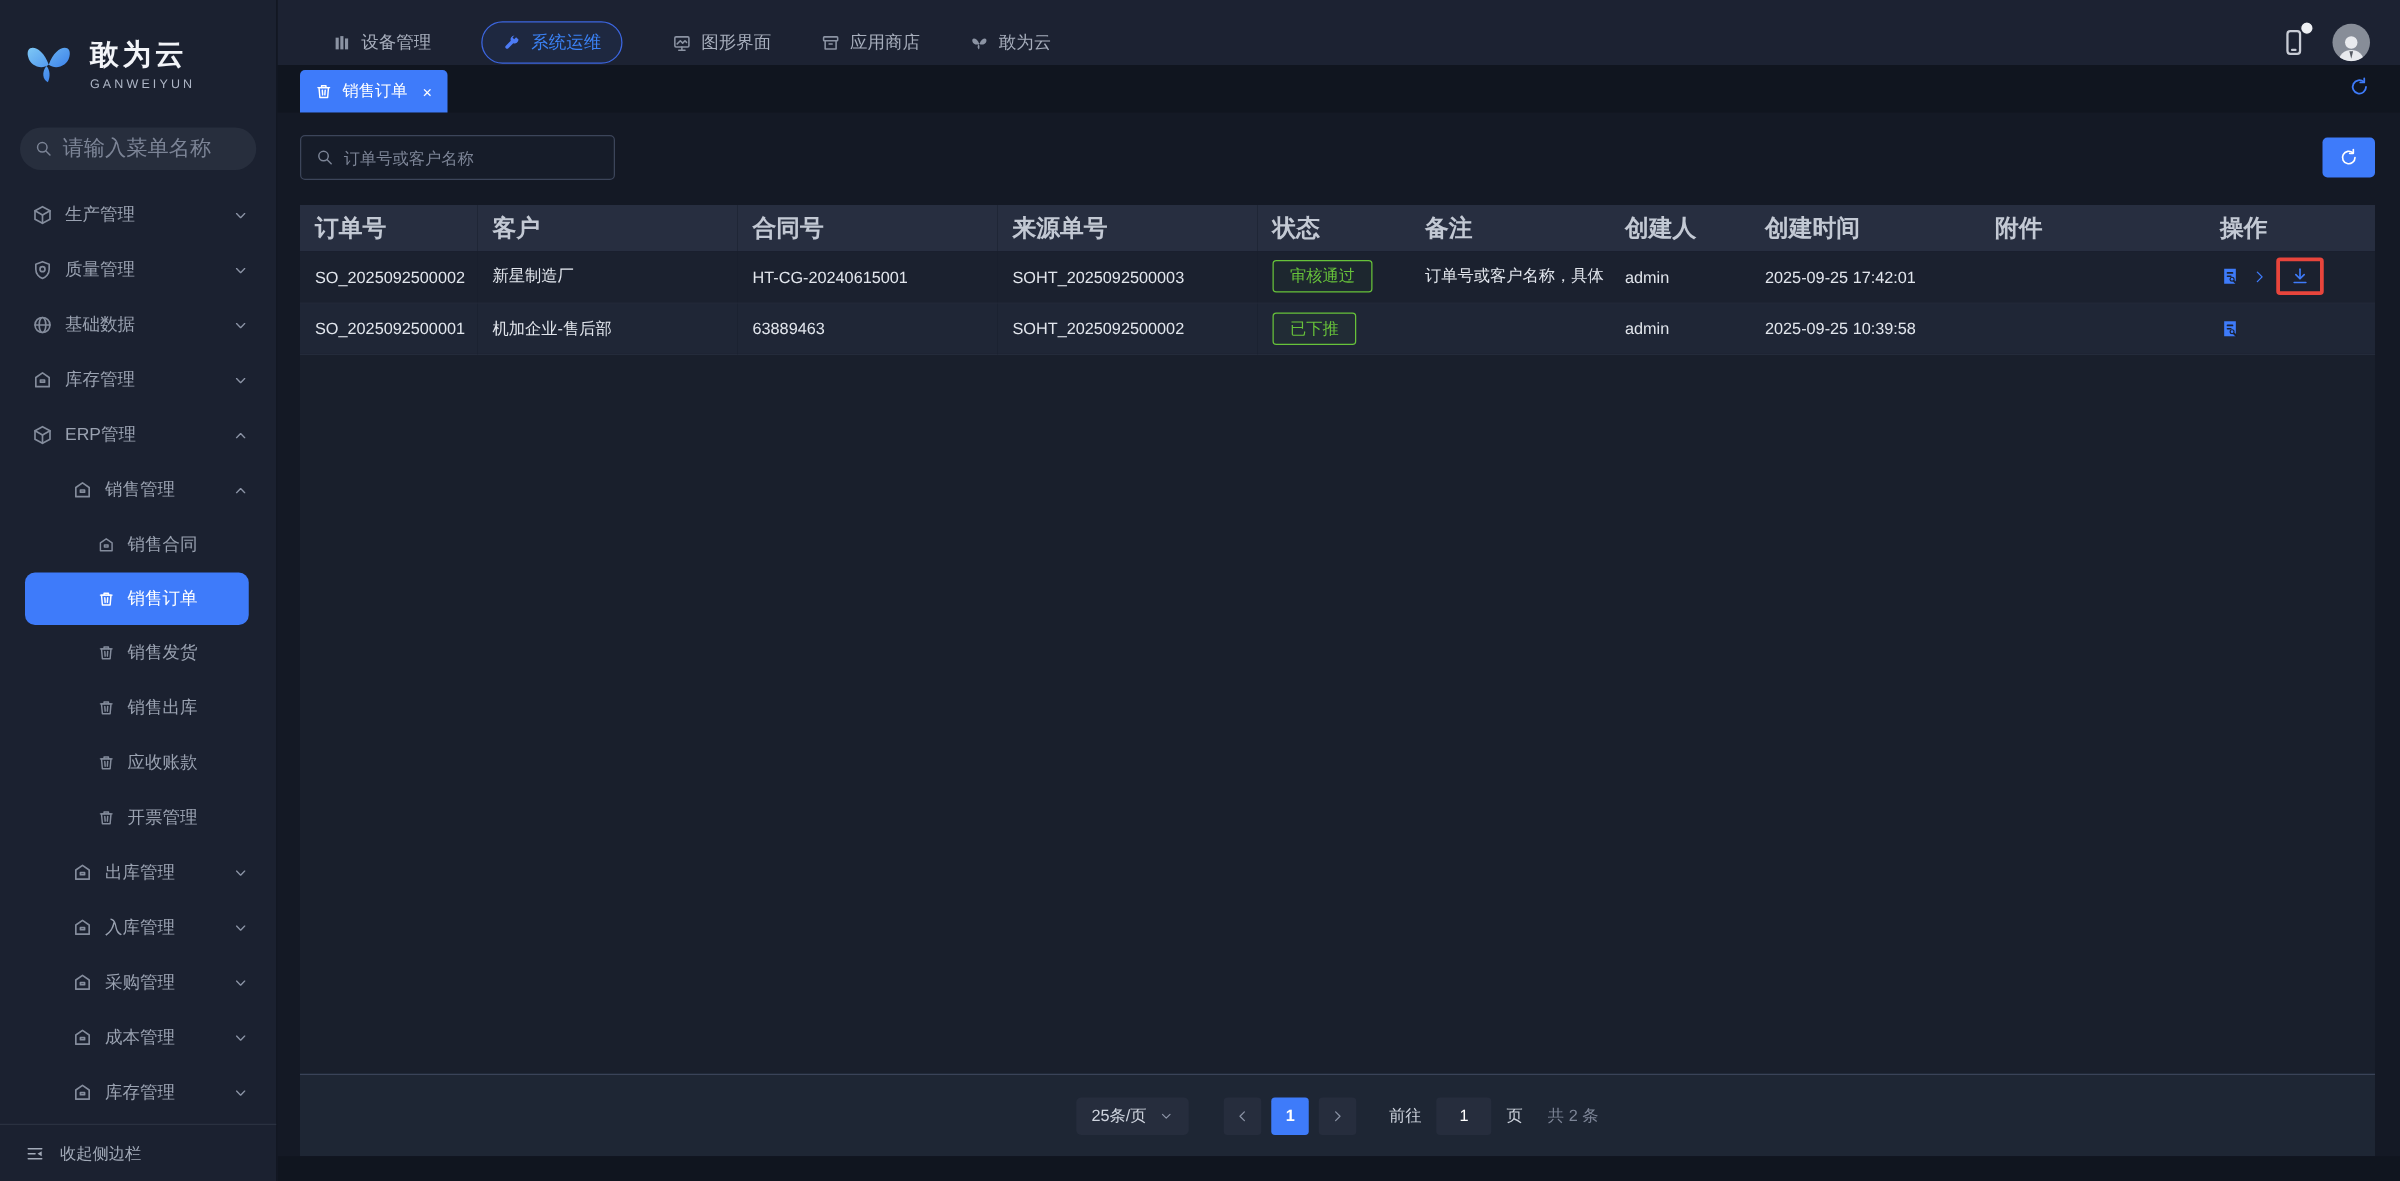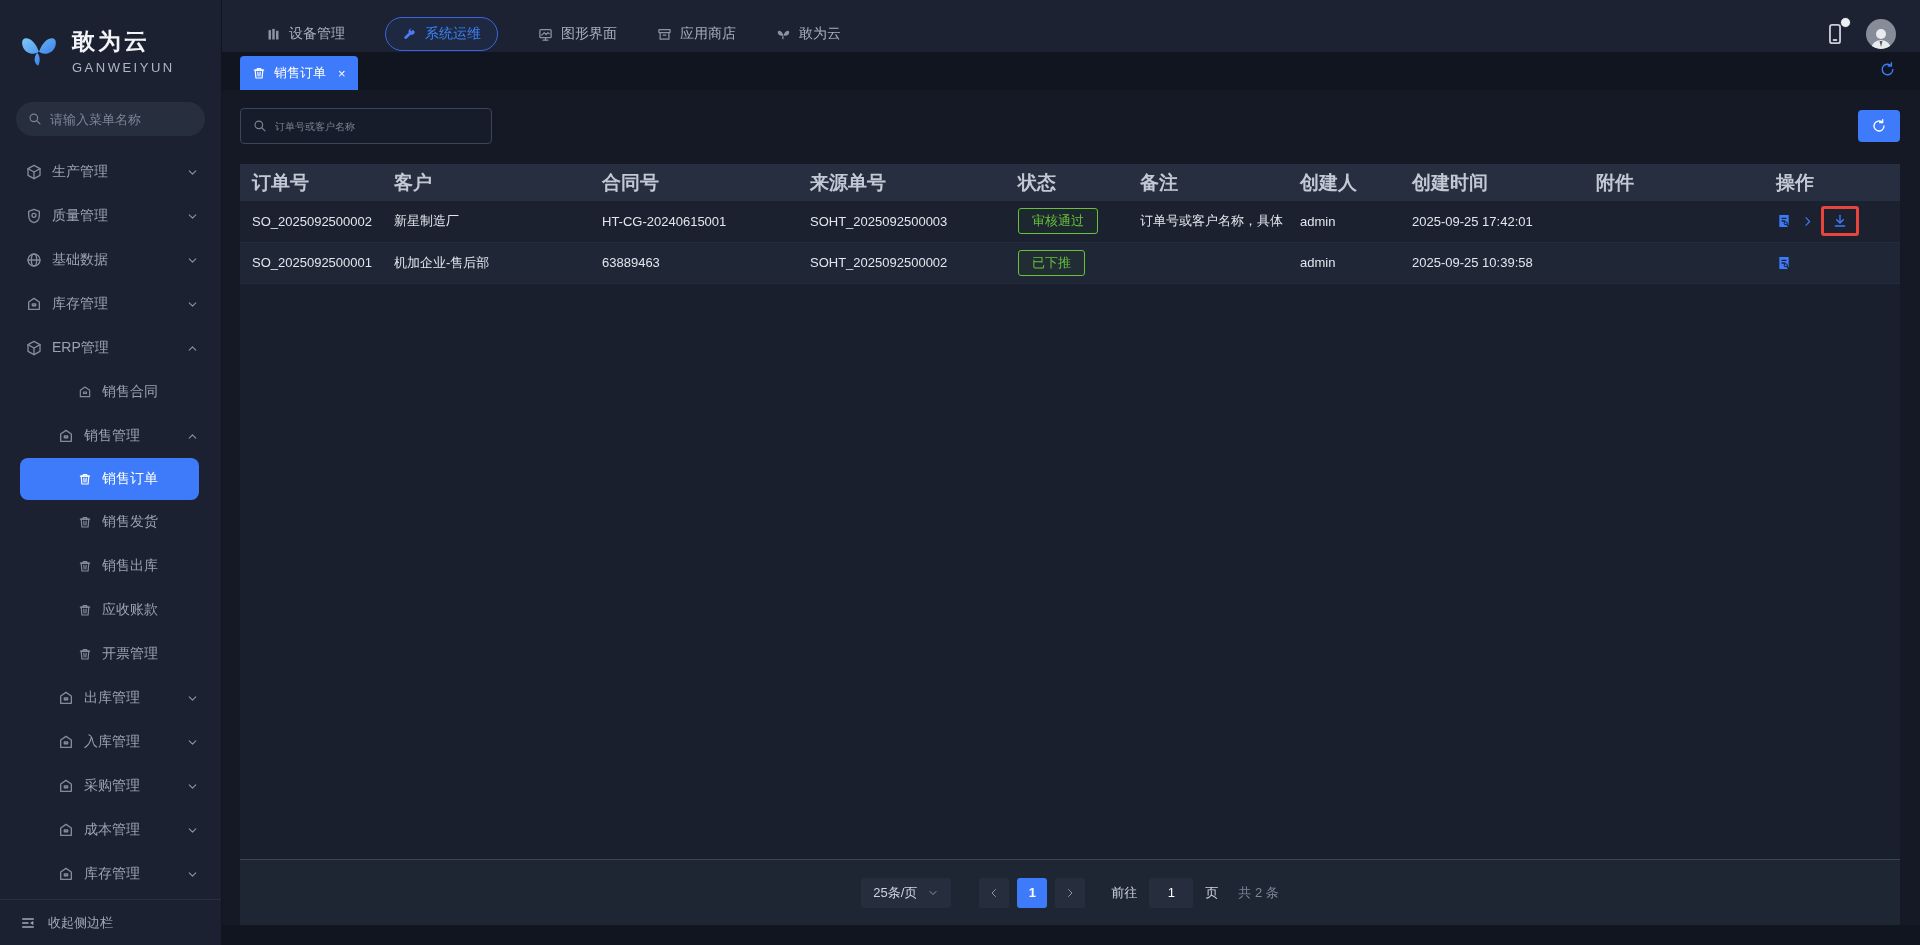--- a/index.html
+++ b/index.html
@@ -19,7 +19,7 @@
   .sidebar{width:222px;height:100%;background:var(--side-bg);flex:0 0 auto;display:flex;flex-direction:column;border-right:1px solid #11151e;position:relative;}
   .logo{display:flex;align-items:center;gap:10px;padding:20px 14px 16px 16px;height:96px;}
   .logo-txt .cn{font-size:23px;font-weight:bold;color:#f2f4f8;letter-spacing:3px;}
-  .logo-txt .en{font-size:13px;color:#aeb6c6;letter-spacing:2.5px;margin-top:3px;}
+  .logo-txt .en{font-size:10px;color:#aeb6c6;letter-spacing:2.5px;margin-top:3px;}
   .side-search{margin:6px 16px 14px 16px;height:34px;background:#272e3d;border-radius:17px;display:flex;align-items:center;padding:0 12px;gap:8px;color:var(--txt-faint);}
   .side-search input{flex:1;background:transparent;border:none;outline:none;color:#cfd4de;font-size:13px;width:100px;}
   .side-search input::placeholder{color:var(--txt-faint);}

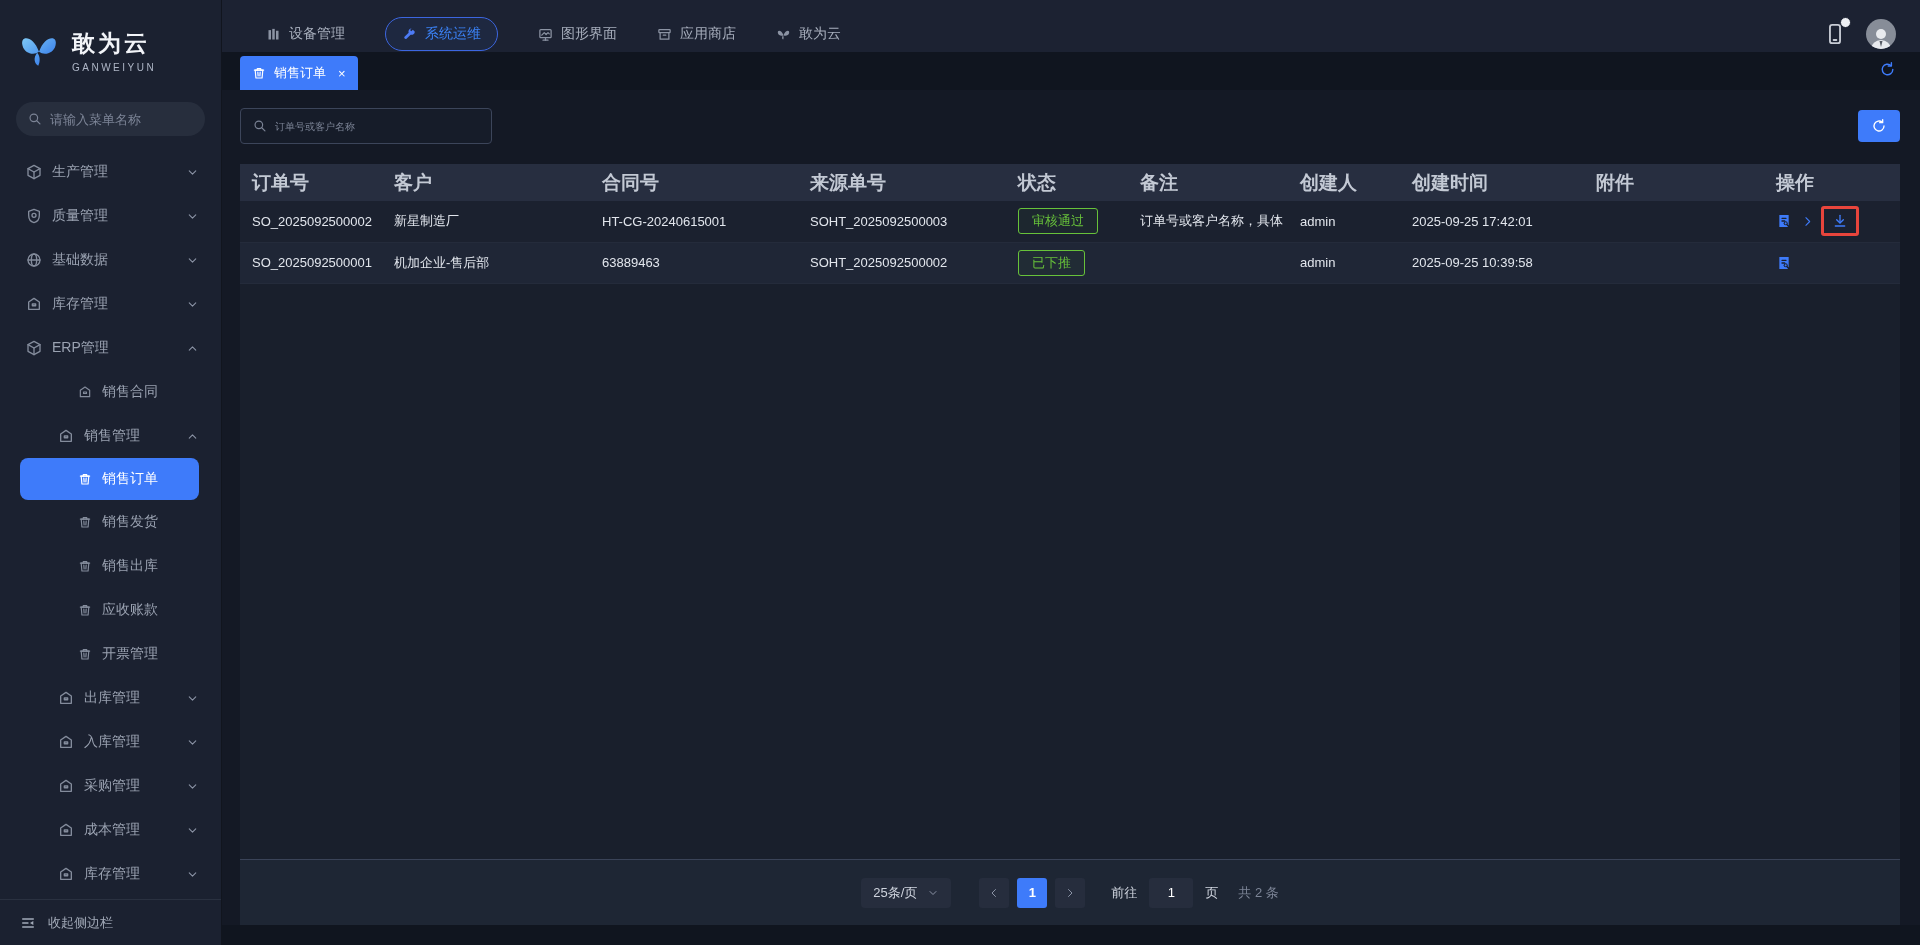--- a/index.html
+++ b/index.html
@@ -21,7 +21,7 @@
   .logo-txt .cn{font-size:23px;font-weight:bold;color:#f2f4f8;letter-spacing:3px;}
   .logo-txt .en{font-size:10px;color:#aeb6c6;letter-spacing:2.5px;margin-top:3px;}
   .side-search{margin:6px 16px 14px 16px;height:34px;background:#272e3d;border-radius:17px;display:flex;align-items:center;padding:0 12px;gap:8px;color:var(--txt-faint);}
-  .side-search input{flex:1;background:transparent;border:none;outline:none;color:#cfd4de;font-size:13px;width:100px;}
+  .side-search input{flex:1;background:transparent;border:none;outline:none;color:#cfd4de;font-size:17px;width:100px;}
   .side-search input::placeholder{color:var(--txt-faint);}
   .menu{flex:1;overflow:hidden;}
   .mi{height:44px;display:flex;align-items:center;gap:10px;color:#9aa2b1;font-size:14px;cursor:pointer;}

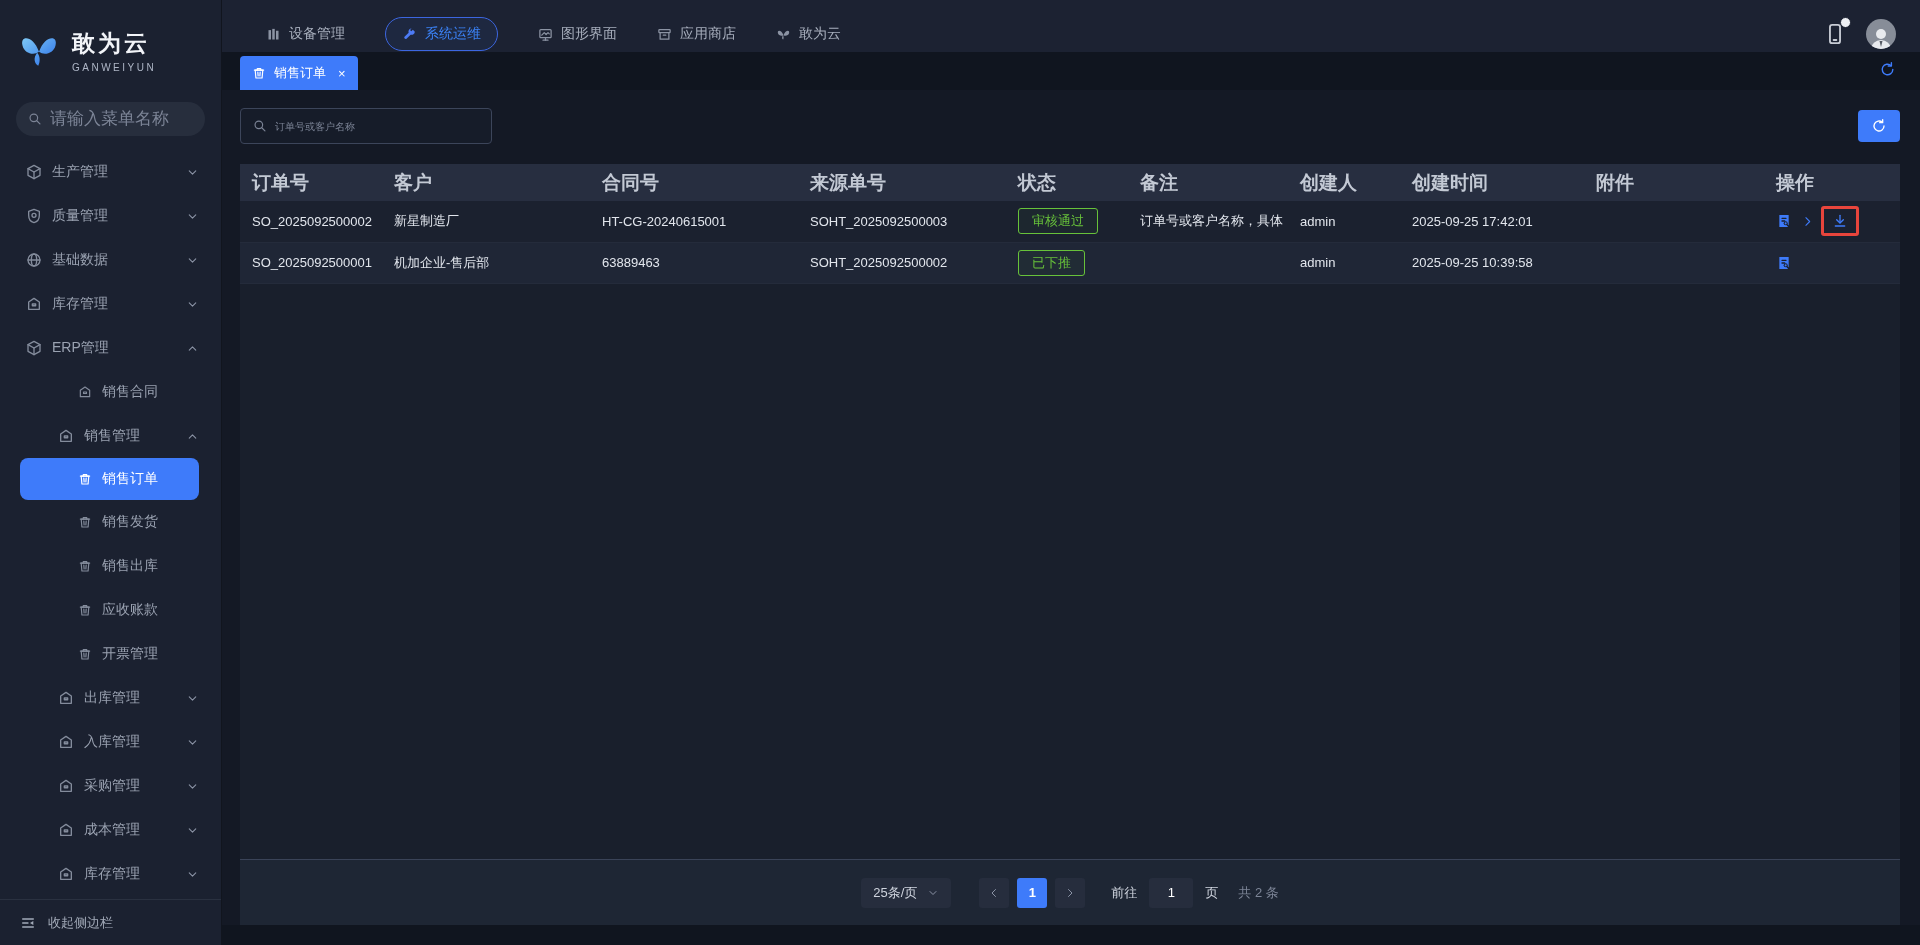--- a/index.html
+++ b/index.html
@@ -56,7 +56,7 @@
   .content{flex:1;background:var(--content-bg);display:flex;flex-direction:column;padding:18px 20px 0 18px;min-height:0;}
   .toolbar{display:flex;align-items:center;justify-content:space-between;margin-bottom:20px;flex:0 0 auto;}
   .search-box{width:252px;height:36px;border:1px solid #3c455a;border-radius:4px;display:flex;align-items:center;gap:8px;padding:0 12px;color:var(--txt-faint);background:#161c29;}
-  .search-box input{flex:1;background:transparent;border:none;outline:none;color:#dfe3ea;font-size:10px;min-width:0;}
+  .search-box input{flex:1;background:transparent;border:none;outline:none;color:#dfe3ea;font-size:13px;min-width:0;}
   .search-box input::placeholder{color:var(--txt-faint);}
   .btn-refresh{width:42px;height:32px;background:var(--accent);border:none;border-radius:4px;display:flex;align-items:center;justify-content:center;color:#fff;cursor:pointer;}
 

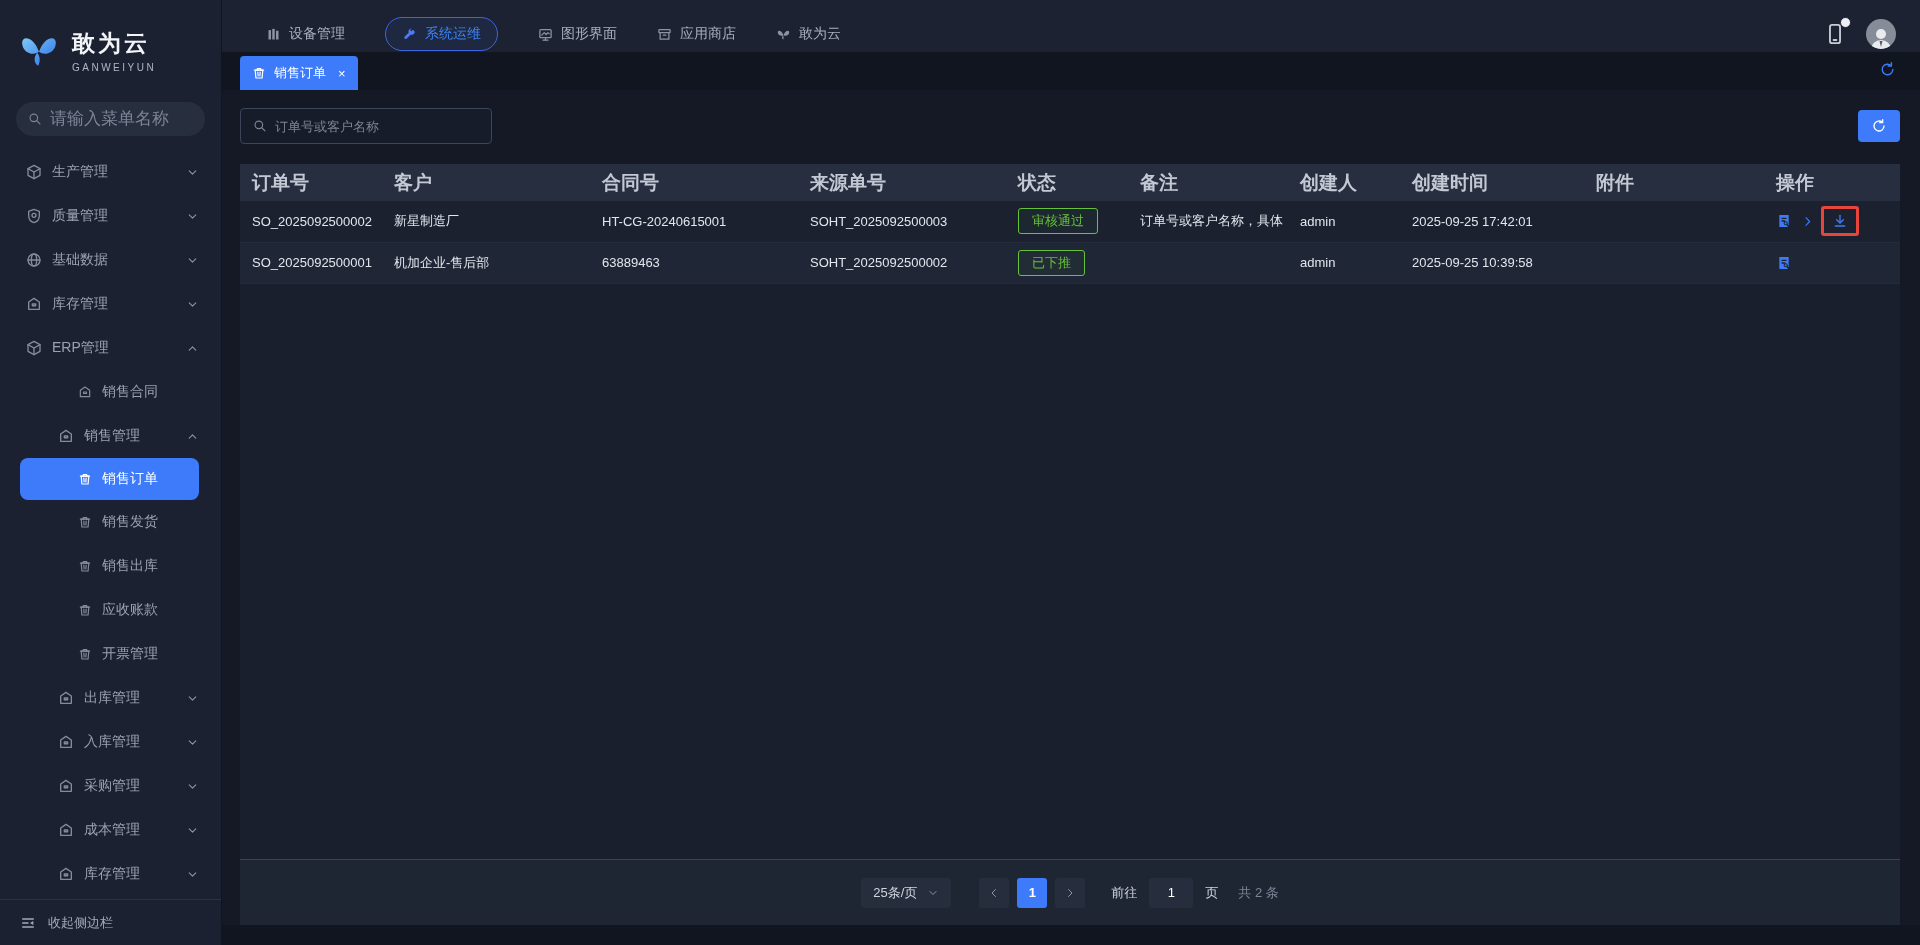--- a/index.html
+++ b/index.html
@@ -249,20 +249,20 @@
           <use href="#i-chev-up"></use>
         </svg>
     </div>
+    <div class="mi l2">
+      <svg class="ic mic">
+          <use href="#i-cabinet"></use>
+        </svg>
+      <span>销售管理</span>
+      <svg class="ic chev">
+          <use href="#i-chev-up"></use>
+        </svg>
+    </div>
     <div class="mi l3">
       <svg class="ic mic">
           <use href="#i-cabinet"></use>
         </svg>
       <span>销售合同</span>
-    </div>
-    <div class="mi l2">
-      <svg class="ic mic">
-          <use href="#i-cabinet"></use>
-        </svg>
-      <span>销售管理</span>
-      <svg class="ic chev">
-          <use href="#i-chev-up"></use>
-        </svg>
     </div>
     <div class="mi l3 active">
       <svg class="ic mic">

